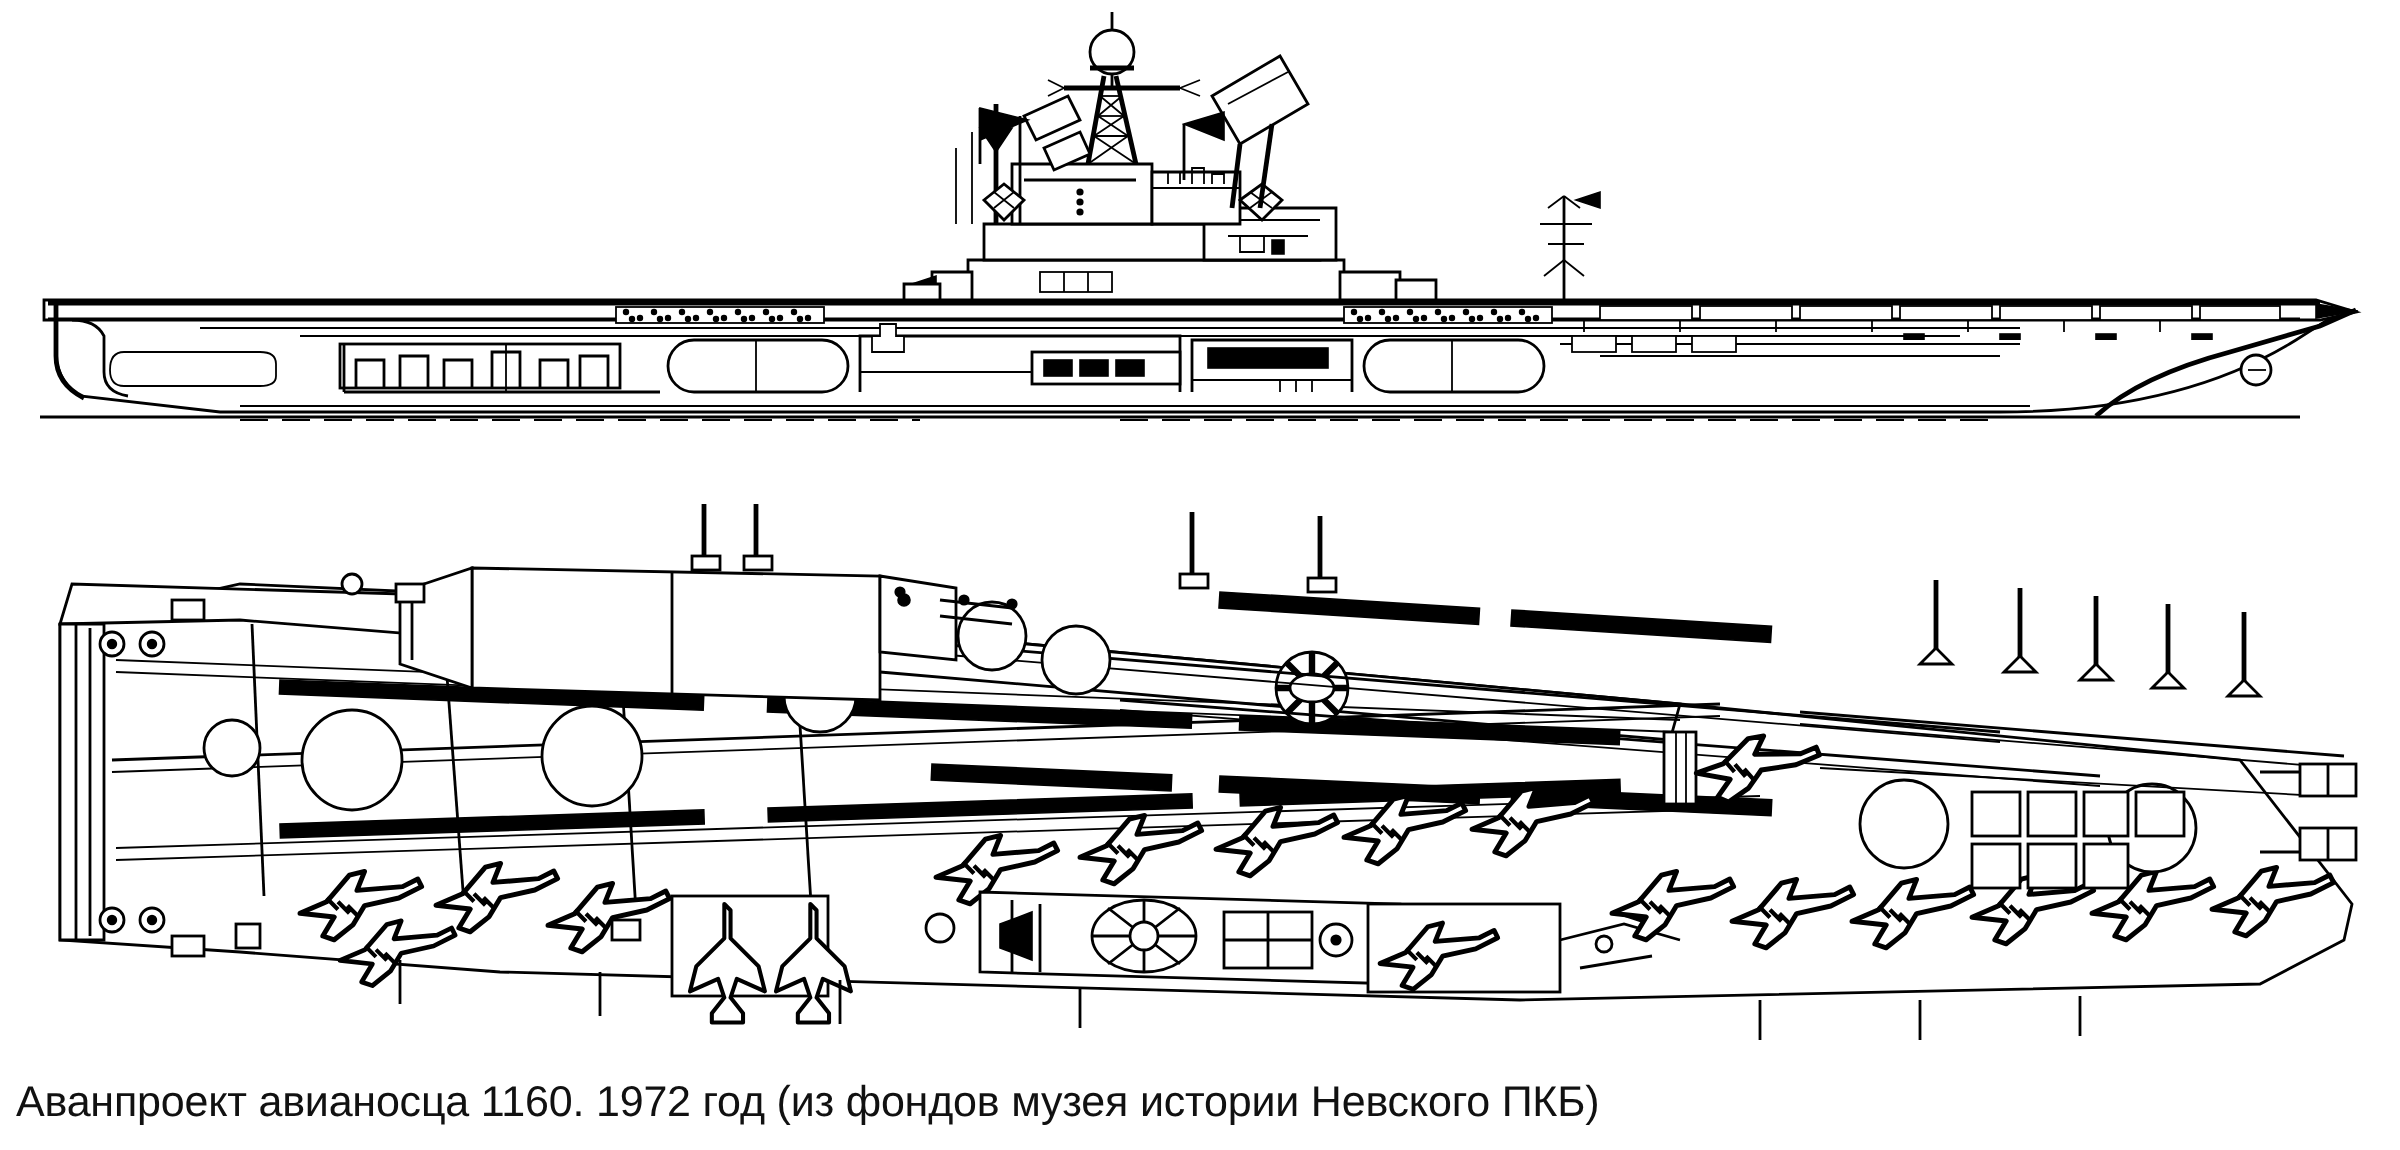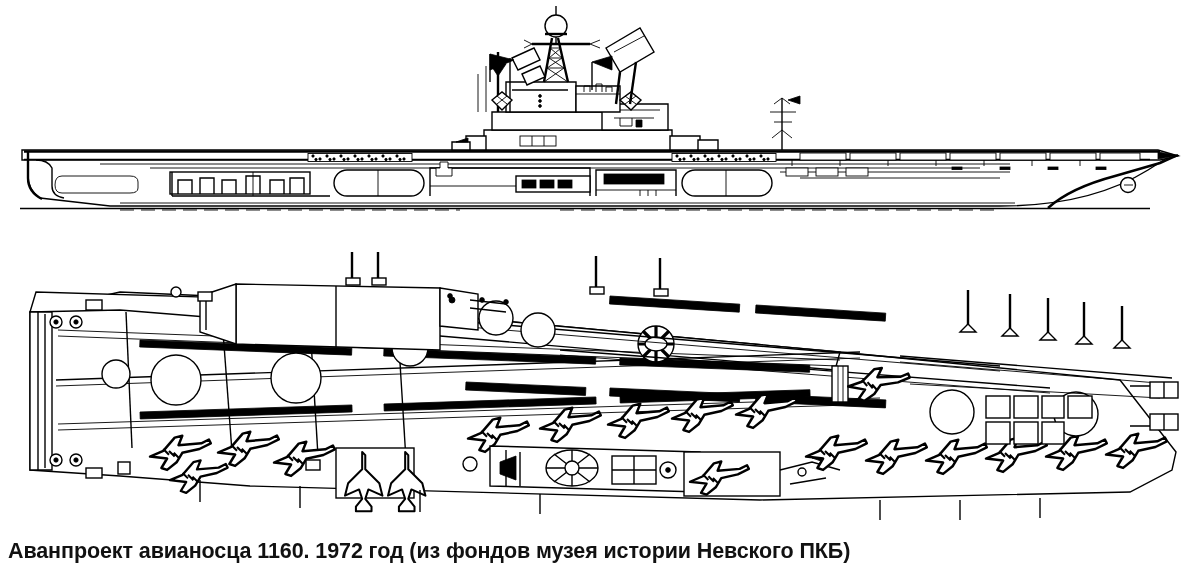--- a/index.html
+++ b/index.html
@@ -42,7 +42,7 @@
     height: 34px;
     font-family: "Liberation Sans", sans-serif;
     font-size: 21.5px;
-    font-weight: bold;
+    font-weight: normal;
     letter-spacing: -0.1px;
     color: #111111;
     white-space: nowrap;

